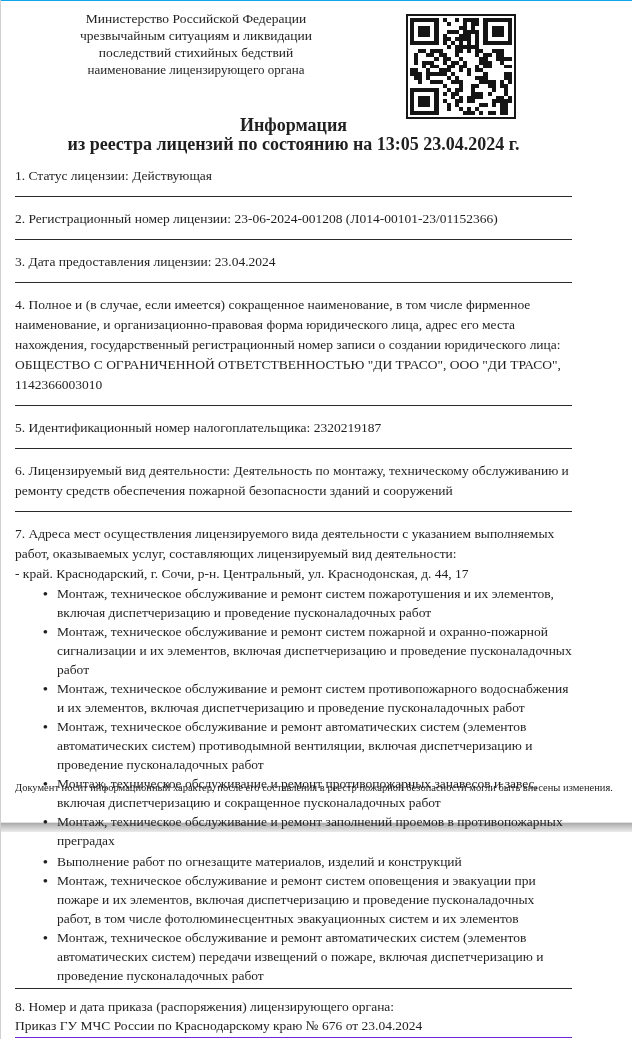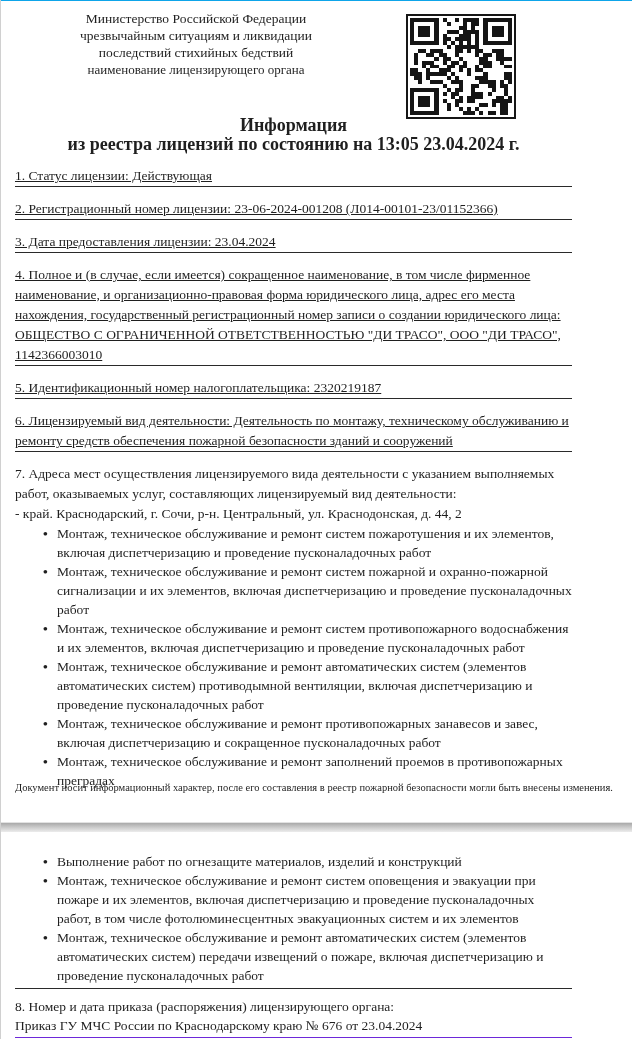--- a/index.html
+++ b/index.html
@@ -60,9 +60,8 @@
   .field {
     margin: 0 60px 12px 14px;
     line-height: 20px;
-    padding-bottom: 0;
+    padding-bottom: 10px;
     border-bottom: 1px solid #2a2a2a;
-    text-decoration: underline;
   }
   .para {
     margin: 0 60px 0 14px;

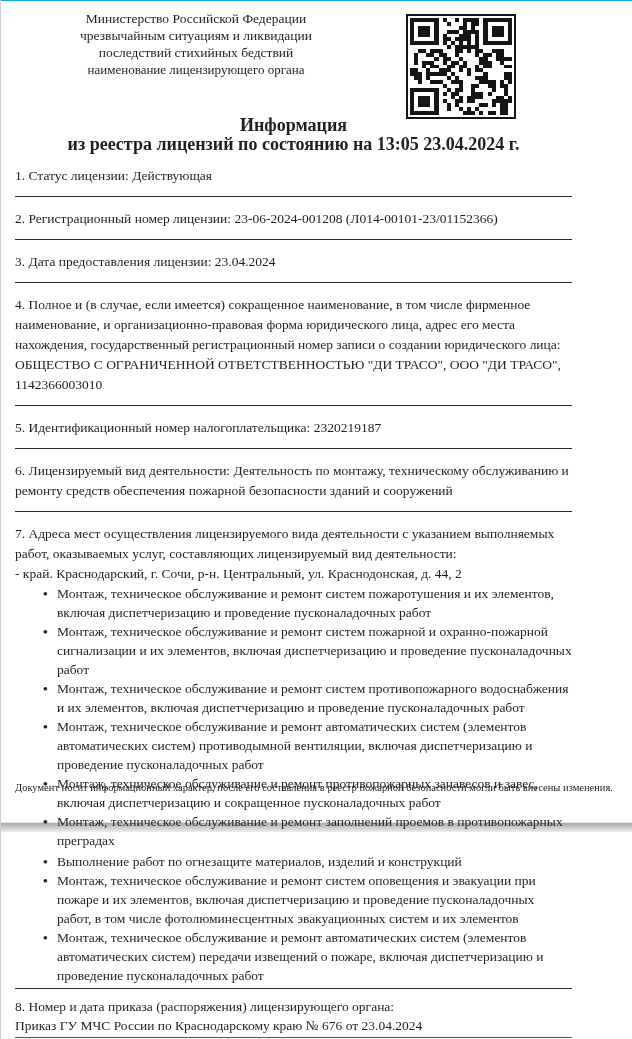--- a/index.html
+++ b/index.html
@@ -135,7 +135,7 @@
     <div class="field">6. Лицензируемый вид деятельности: Деятельность по монтажу, техническому обслуживанию и ремонту средств обеспечения пожарной безопасности зданий и сооружений</div>
 
     <div class="para">7. Адреса мест осуществления лицензируемого вида деятельности с указанием выполняемых работ, оказываемых услуг, составляющих лицензируемый вид деятельности:</div>
-    <div class="para">- край. Краснодарский, г. Сочи, р-н. Центральный, ул. Краснодонская, д. 44, 2</div>
+    <div class="para">- край. Краснодарский, г. Сочи, р-н. Центральный, ул. Краснодонская, д. 44, 17</div>
 
     <div class="bullets">
       <div class="bullet">

